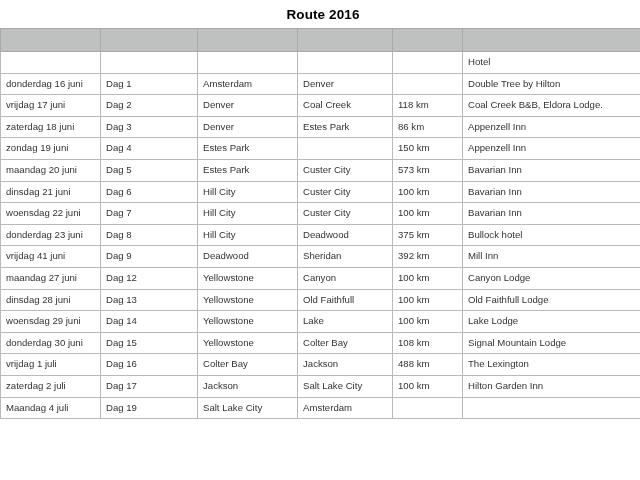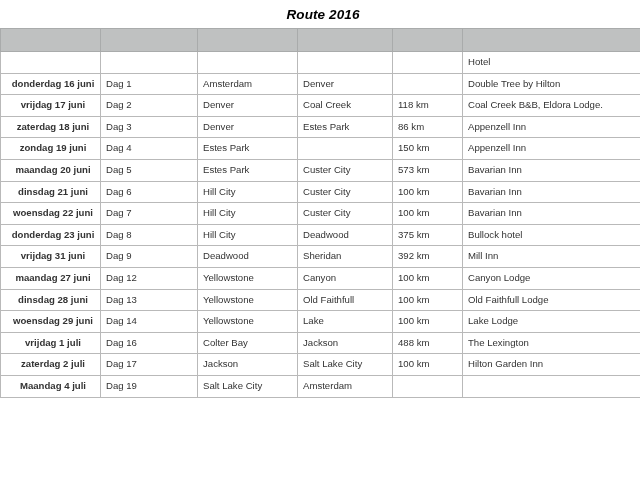--- a/index.html
+++ b/index.html
@@ -27,7 +27,6 @@
     justify-content: center;
     padding-left: 6px;
     box-sizing: border-box;
-    font-style: italic;
   }
   .doc-title {
     font-size: 13.5px;

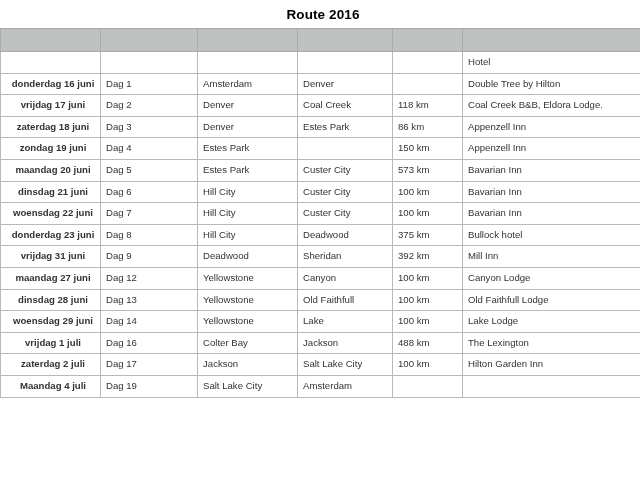--- a/index.html
+++ b/index.html
@@ -67,11 +67,10 @@
   }
   td.daycell {
     background: #56a9de;
-    font-weight: bold;
+    font-weight: normal;
     color: #1a1a1a;
     border-color: #9fc4dd;
     border-left-color: #56a9de;
-    text-align: center;
   }
   td.graycell {
     background: #dcdcdc;

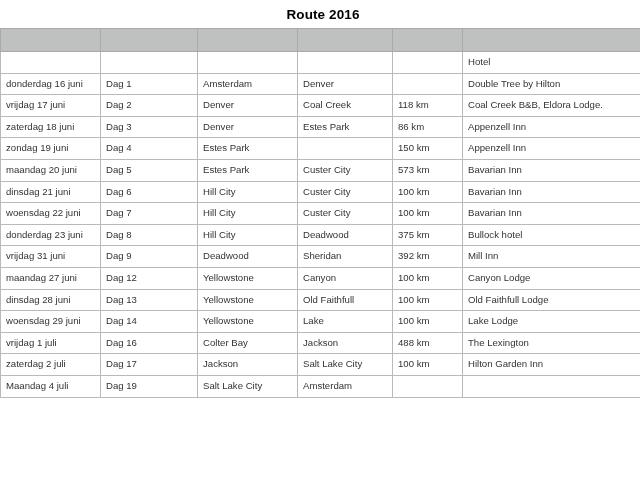--- a/index.html
+++ b/index.html
@@ -177,7 +177,7 @@
           <td>Bullock hotel</td>
         </tr>
         <tr>
-          <td class="daycell">vrijdag 31 juni</td>
+          <td class="daycell">vrijdag 41 juni</td>
           <td>Dag 9</td>
           <td>Deadwood</td>
           <td>Sheridan</td>

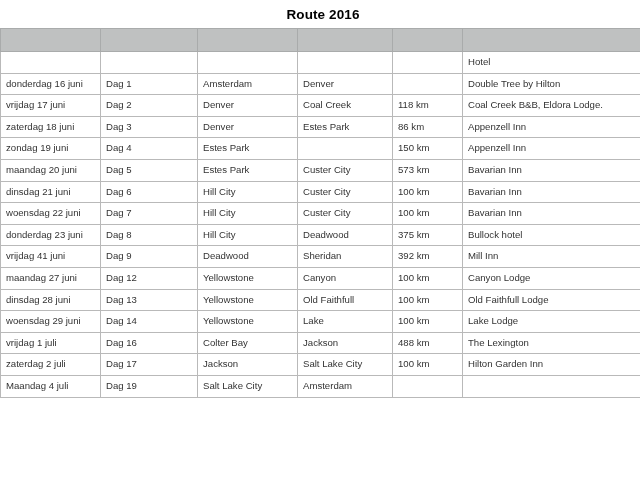--- a/index.html
+++ b/index.html
@@ -209,6 +209,14 @@
           <td>Lake Lodge</td>
         </tr>
         <tr>
+          <td class="daycell">donderdag 30 juni</td>
+          <td>Dag 15</td>
+          <td>Yellowstone</td>
+          <td>Colter Bay</td>
+          <td>108 km</td>
+          <td>Signal Mountain Lodge</td>
+        </tr>
+        <tr>
           <td class="daycell">vrijdag 1 juli</td>
           <td>Dag 16</td>
           <td>Colter Bay</td>

